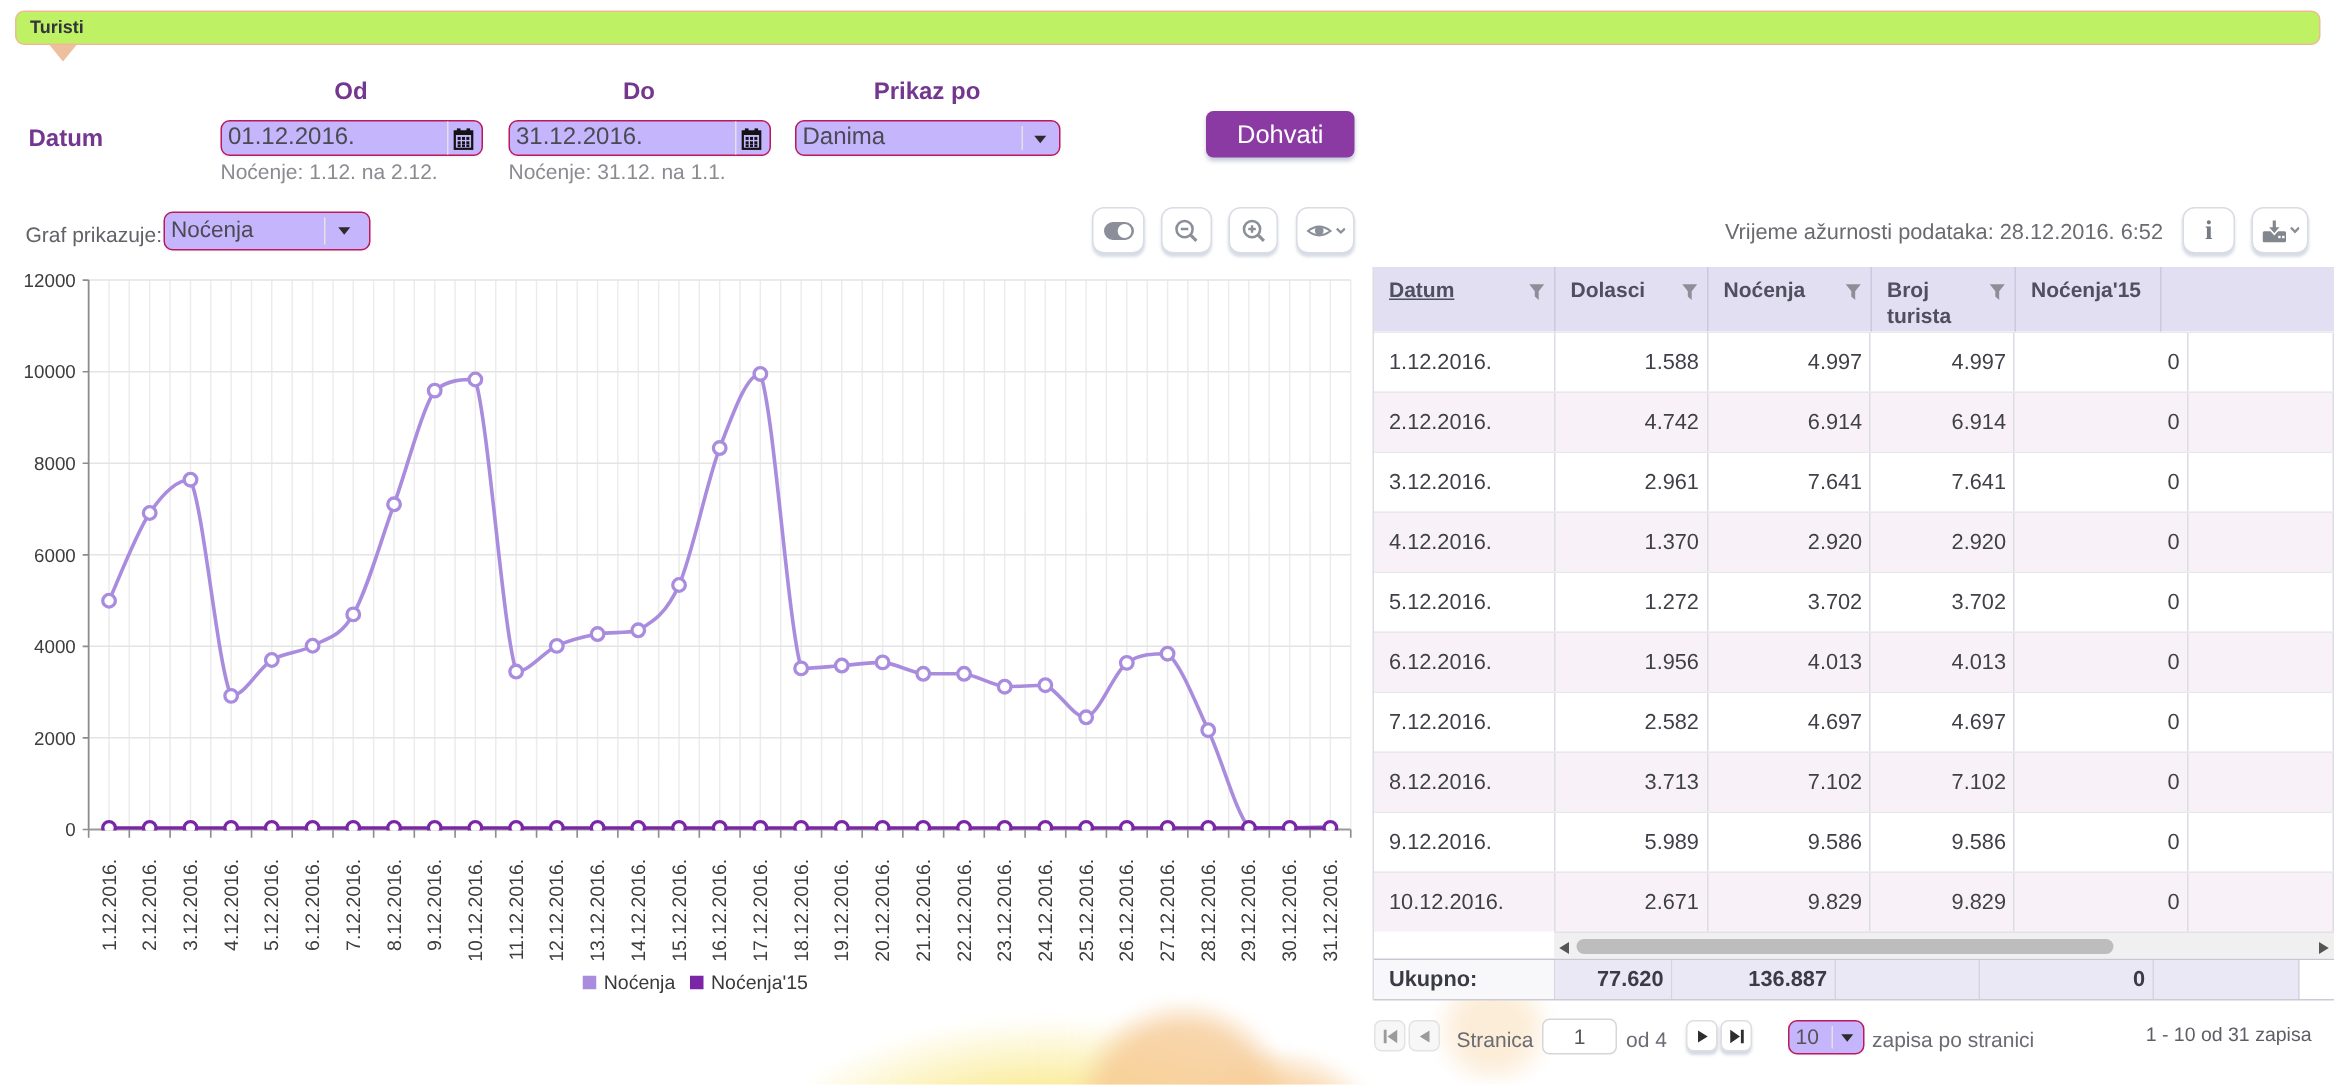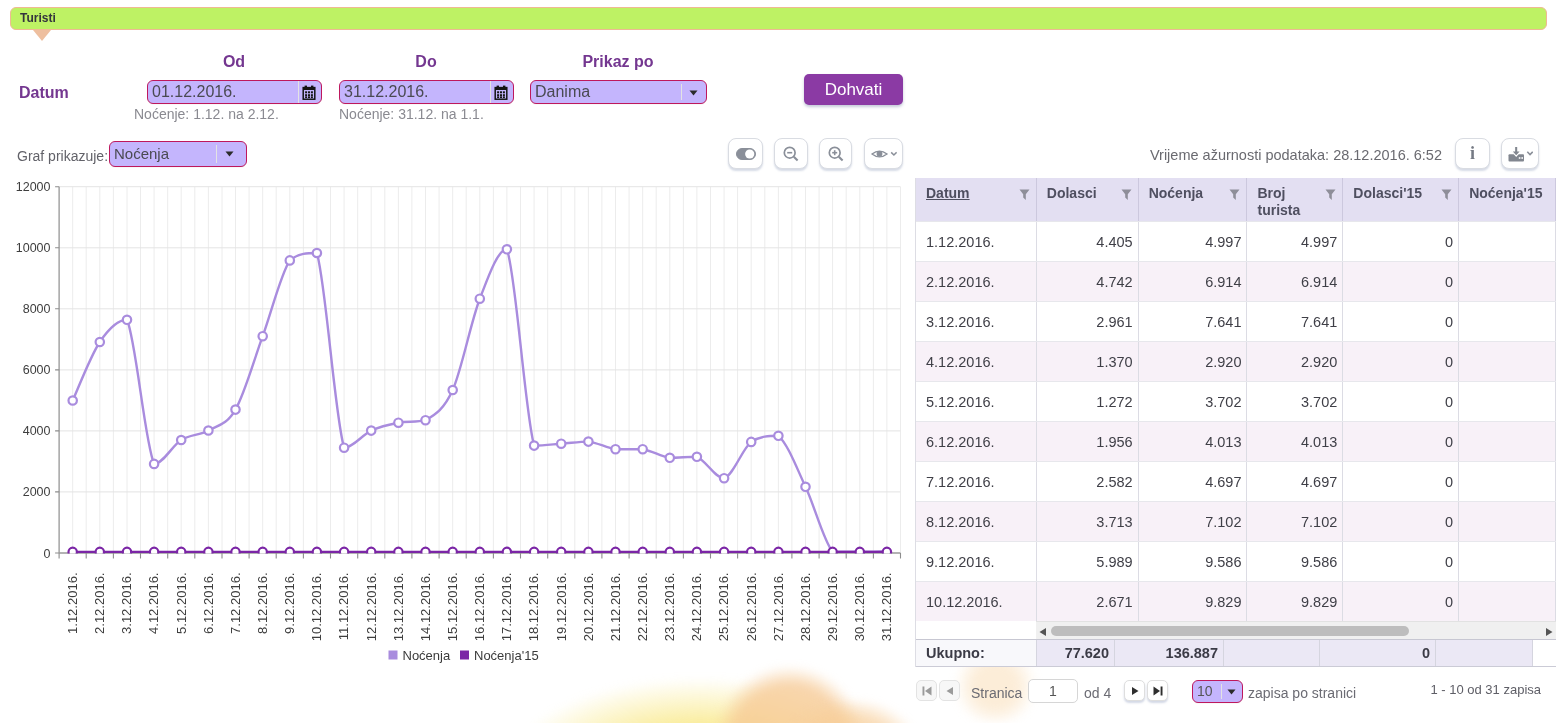--- a/index.html
+++ b/index.html
@@ -97,7 +97,7 @@
 <div class="abs" style="left:804px;top:74px;width:99px;height:31px;background:#8b3aa4;border-radius:5px;z-index:2;
  color:#fff;font-size:17px;text-align:center;line-height:31px;box-shadow:0 2px 3px rgba(140,150,180,.5)">Dohvati</div>
 
-<div class="abs gray" style="left:134px;top:106px;font-size:14px;z-index:2;color:#8a8a91">Noćenje: 1.12. na 2.12.</div>
+<div class="abs gray" style="left:147px;top:106px;font-size:14px;z-index:2;color:#8a8a91">Noćenje: 1.12. na 2.12.</div>
 <div class="abs gray" style="left:339px;top:106px;font-size:14px;z-index:2;color:#8a8a91">Noćenje: 31.12. na 1.1.</div>
 
 <div class="abs" style="left:17px;top:148px;font-size:14px;color:#626269;z-index:2">Graf prikazuje:</div>

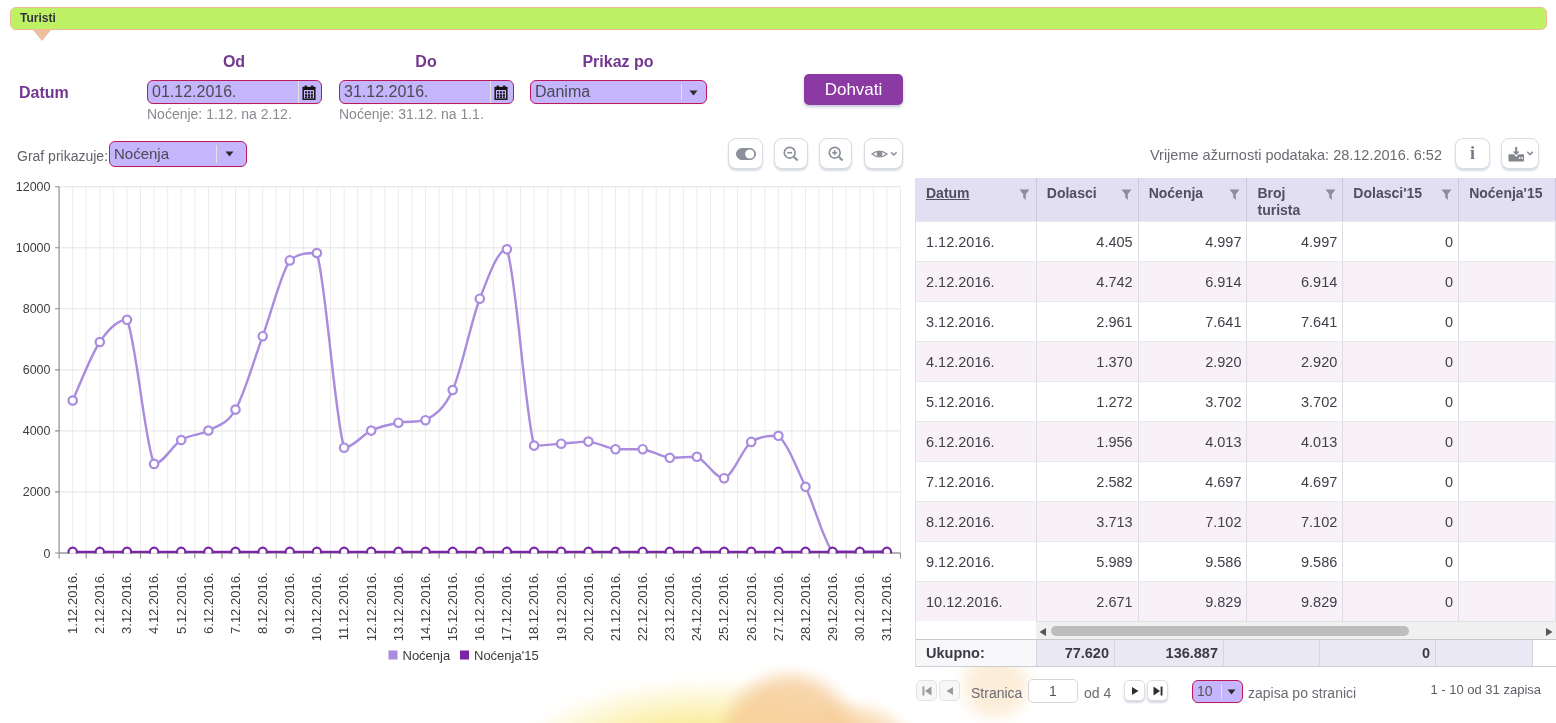--- a/index.html
+++ b/index.html
@@ -278,9 +278,6 @@
       <div class="hc" style="width:96px">Broj<br>turista<svg class="fun" width="11" height="12" viewBox="0 0 11 12">
           <path d="M0.5 0.5 H10.5 L6.8 5.2 V11 L4.2 8.6 V5.2 Z" fill="#8e8e99"></path>
         </svg></div>
-      <div class="hc" style="width:116px">Dolasci'15<svg class="fun" width="11" height="12" viewBox="0 0 11 12">
-          <path d="M0.5 0.5 H10.5 L6.8 5.2 V11 L4.2 8.6 V5.2 Z" fill="#8e8e99"></path>
-        </svg></div>
       <div class="hc" style="width:97px">Noćenja'15</div>
     </div>
 <div class="trow">

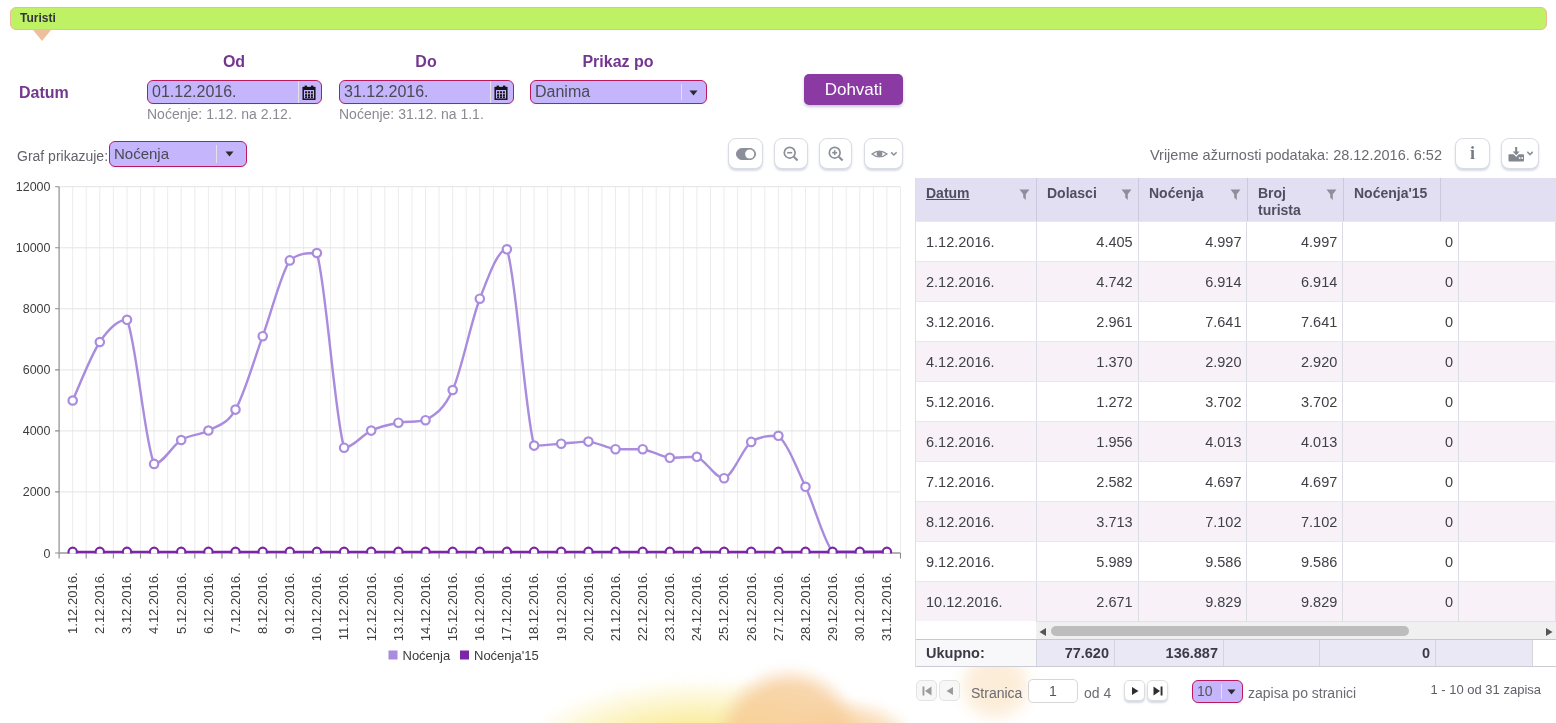--- a/index.html
+++ b/index.html
@@ -282,7 +282,7 @@
     </div>
 <div class="trow">
       <div class="tc date" style="width:121px">1.12.2016.</div>
-      <div class="tc num" style="width:102px">4.405</div>
+      <div class="tc num" style="width:102px">1.588</div>
       <div class="tc num" style="width:109px">4.997</div>
       <div class="tc num" style="width:96px">4.997</div>
       <div class="tc num" style="width:116px">0</div>

